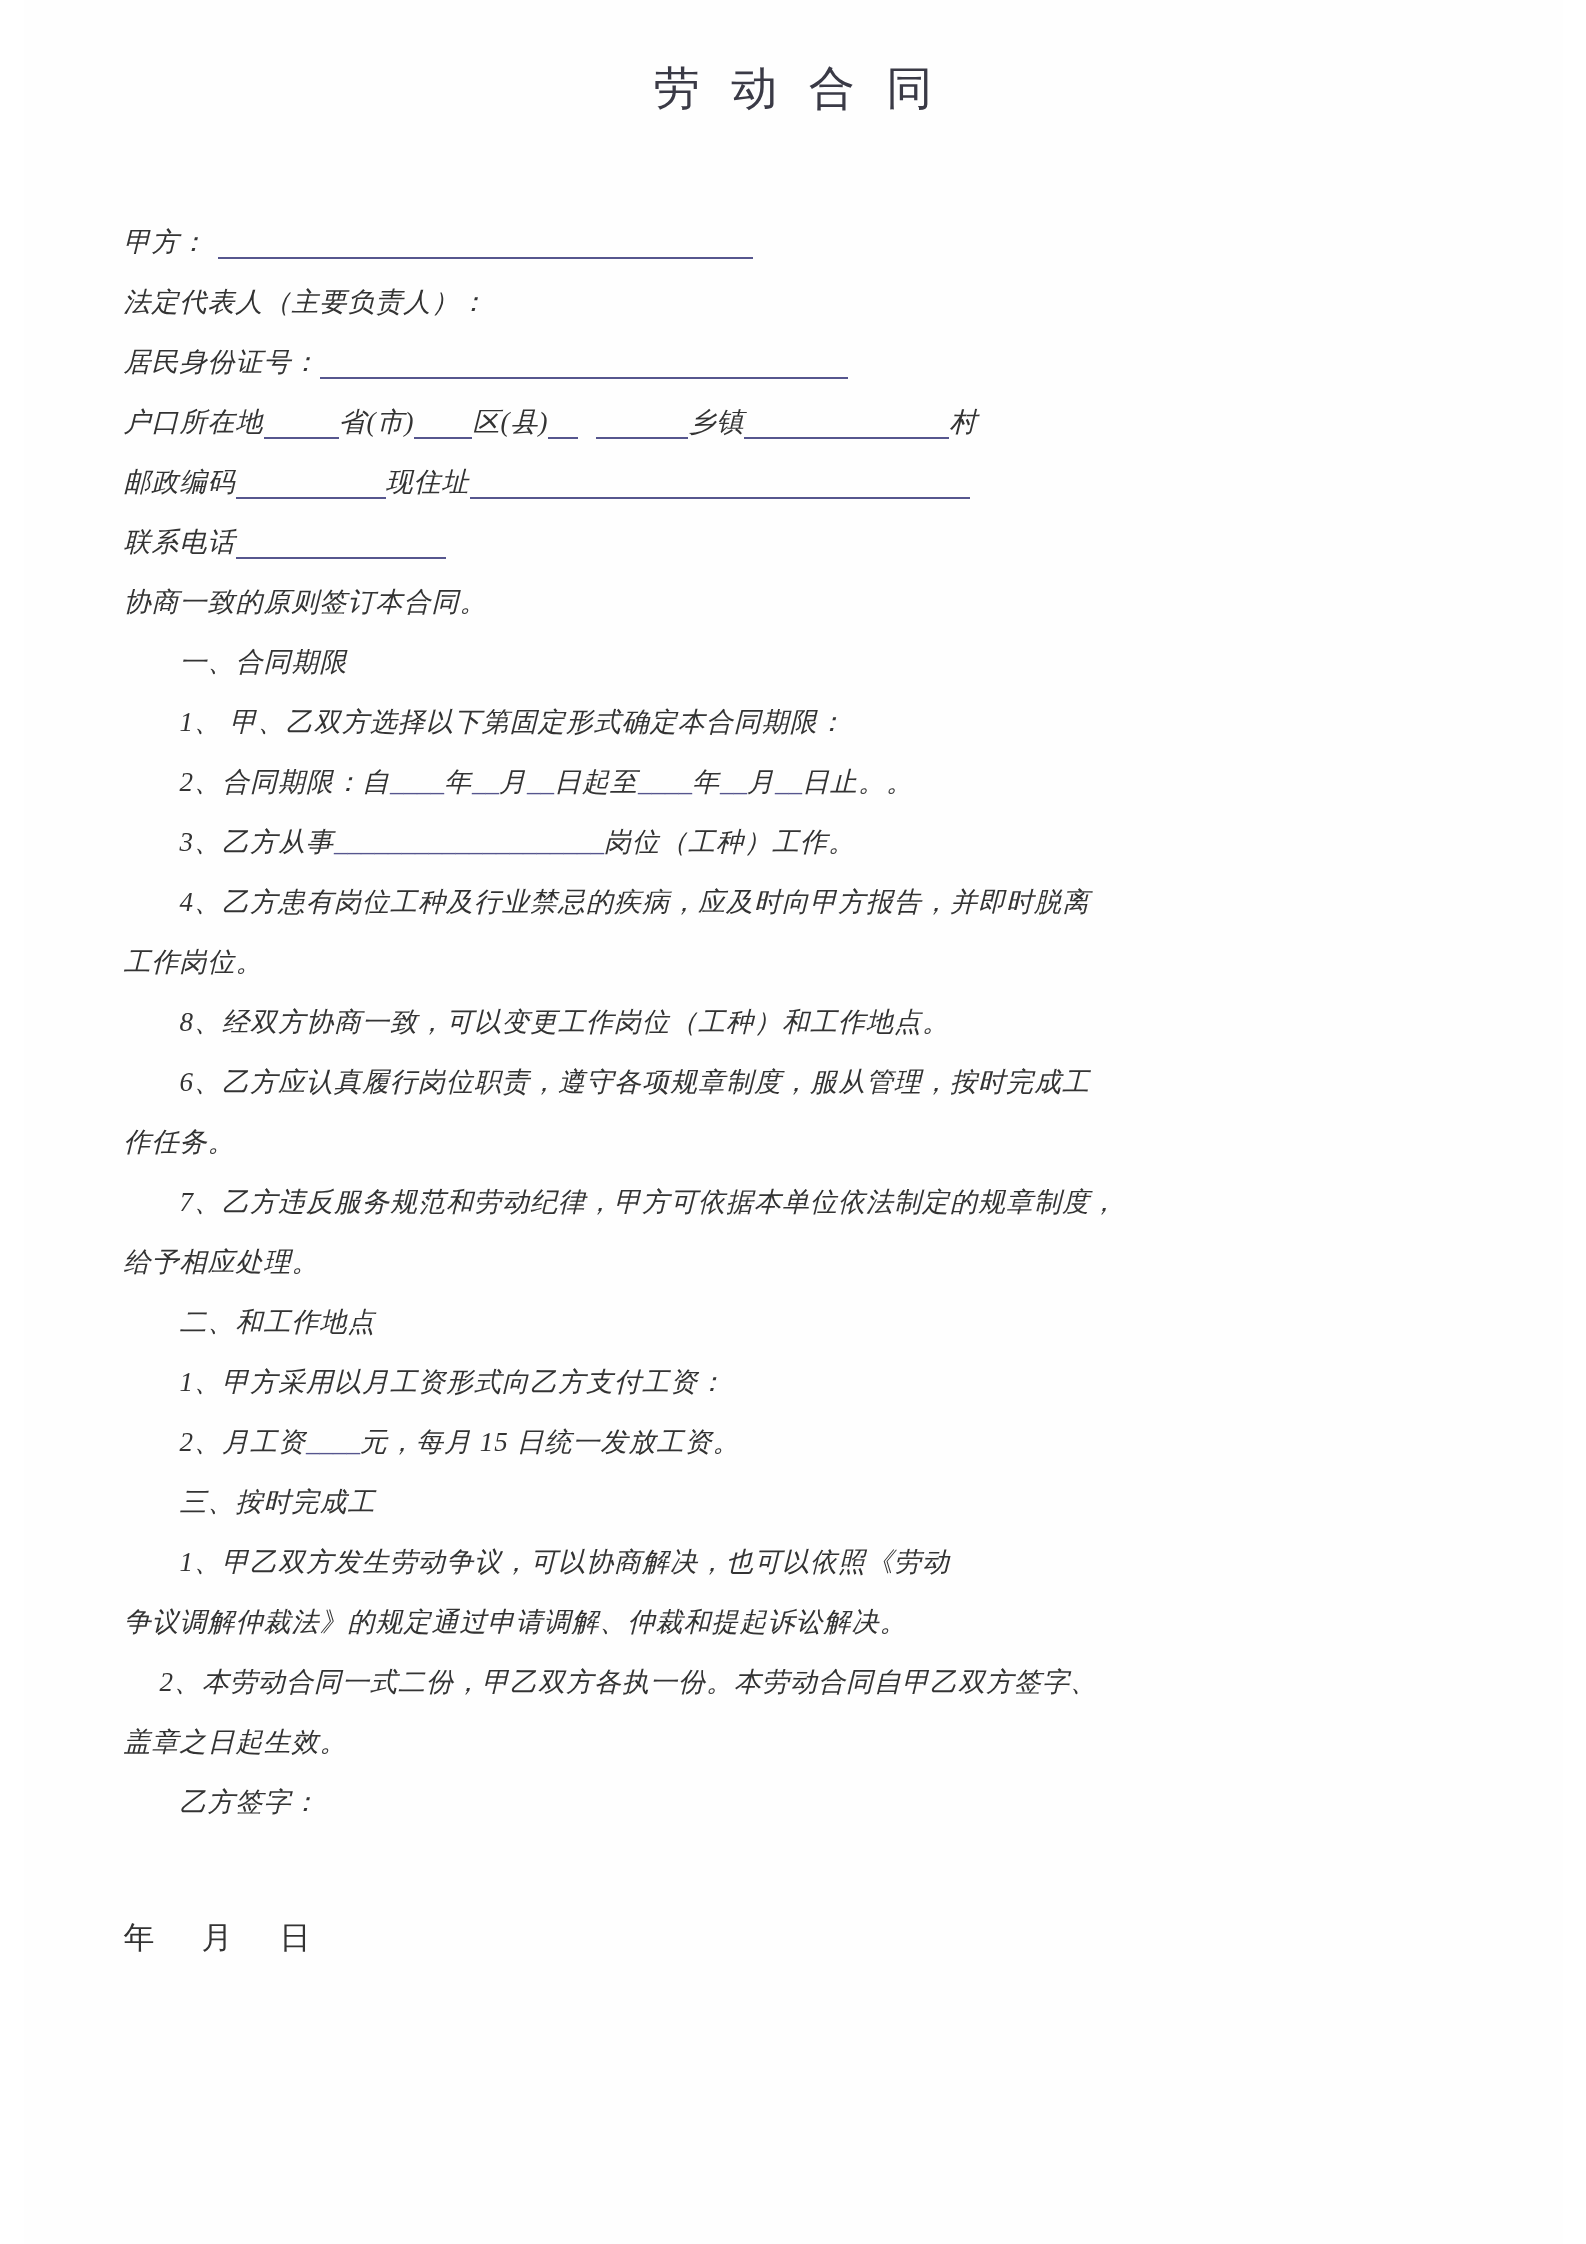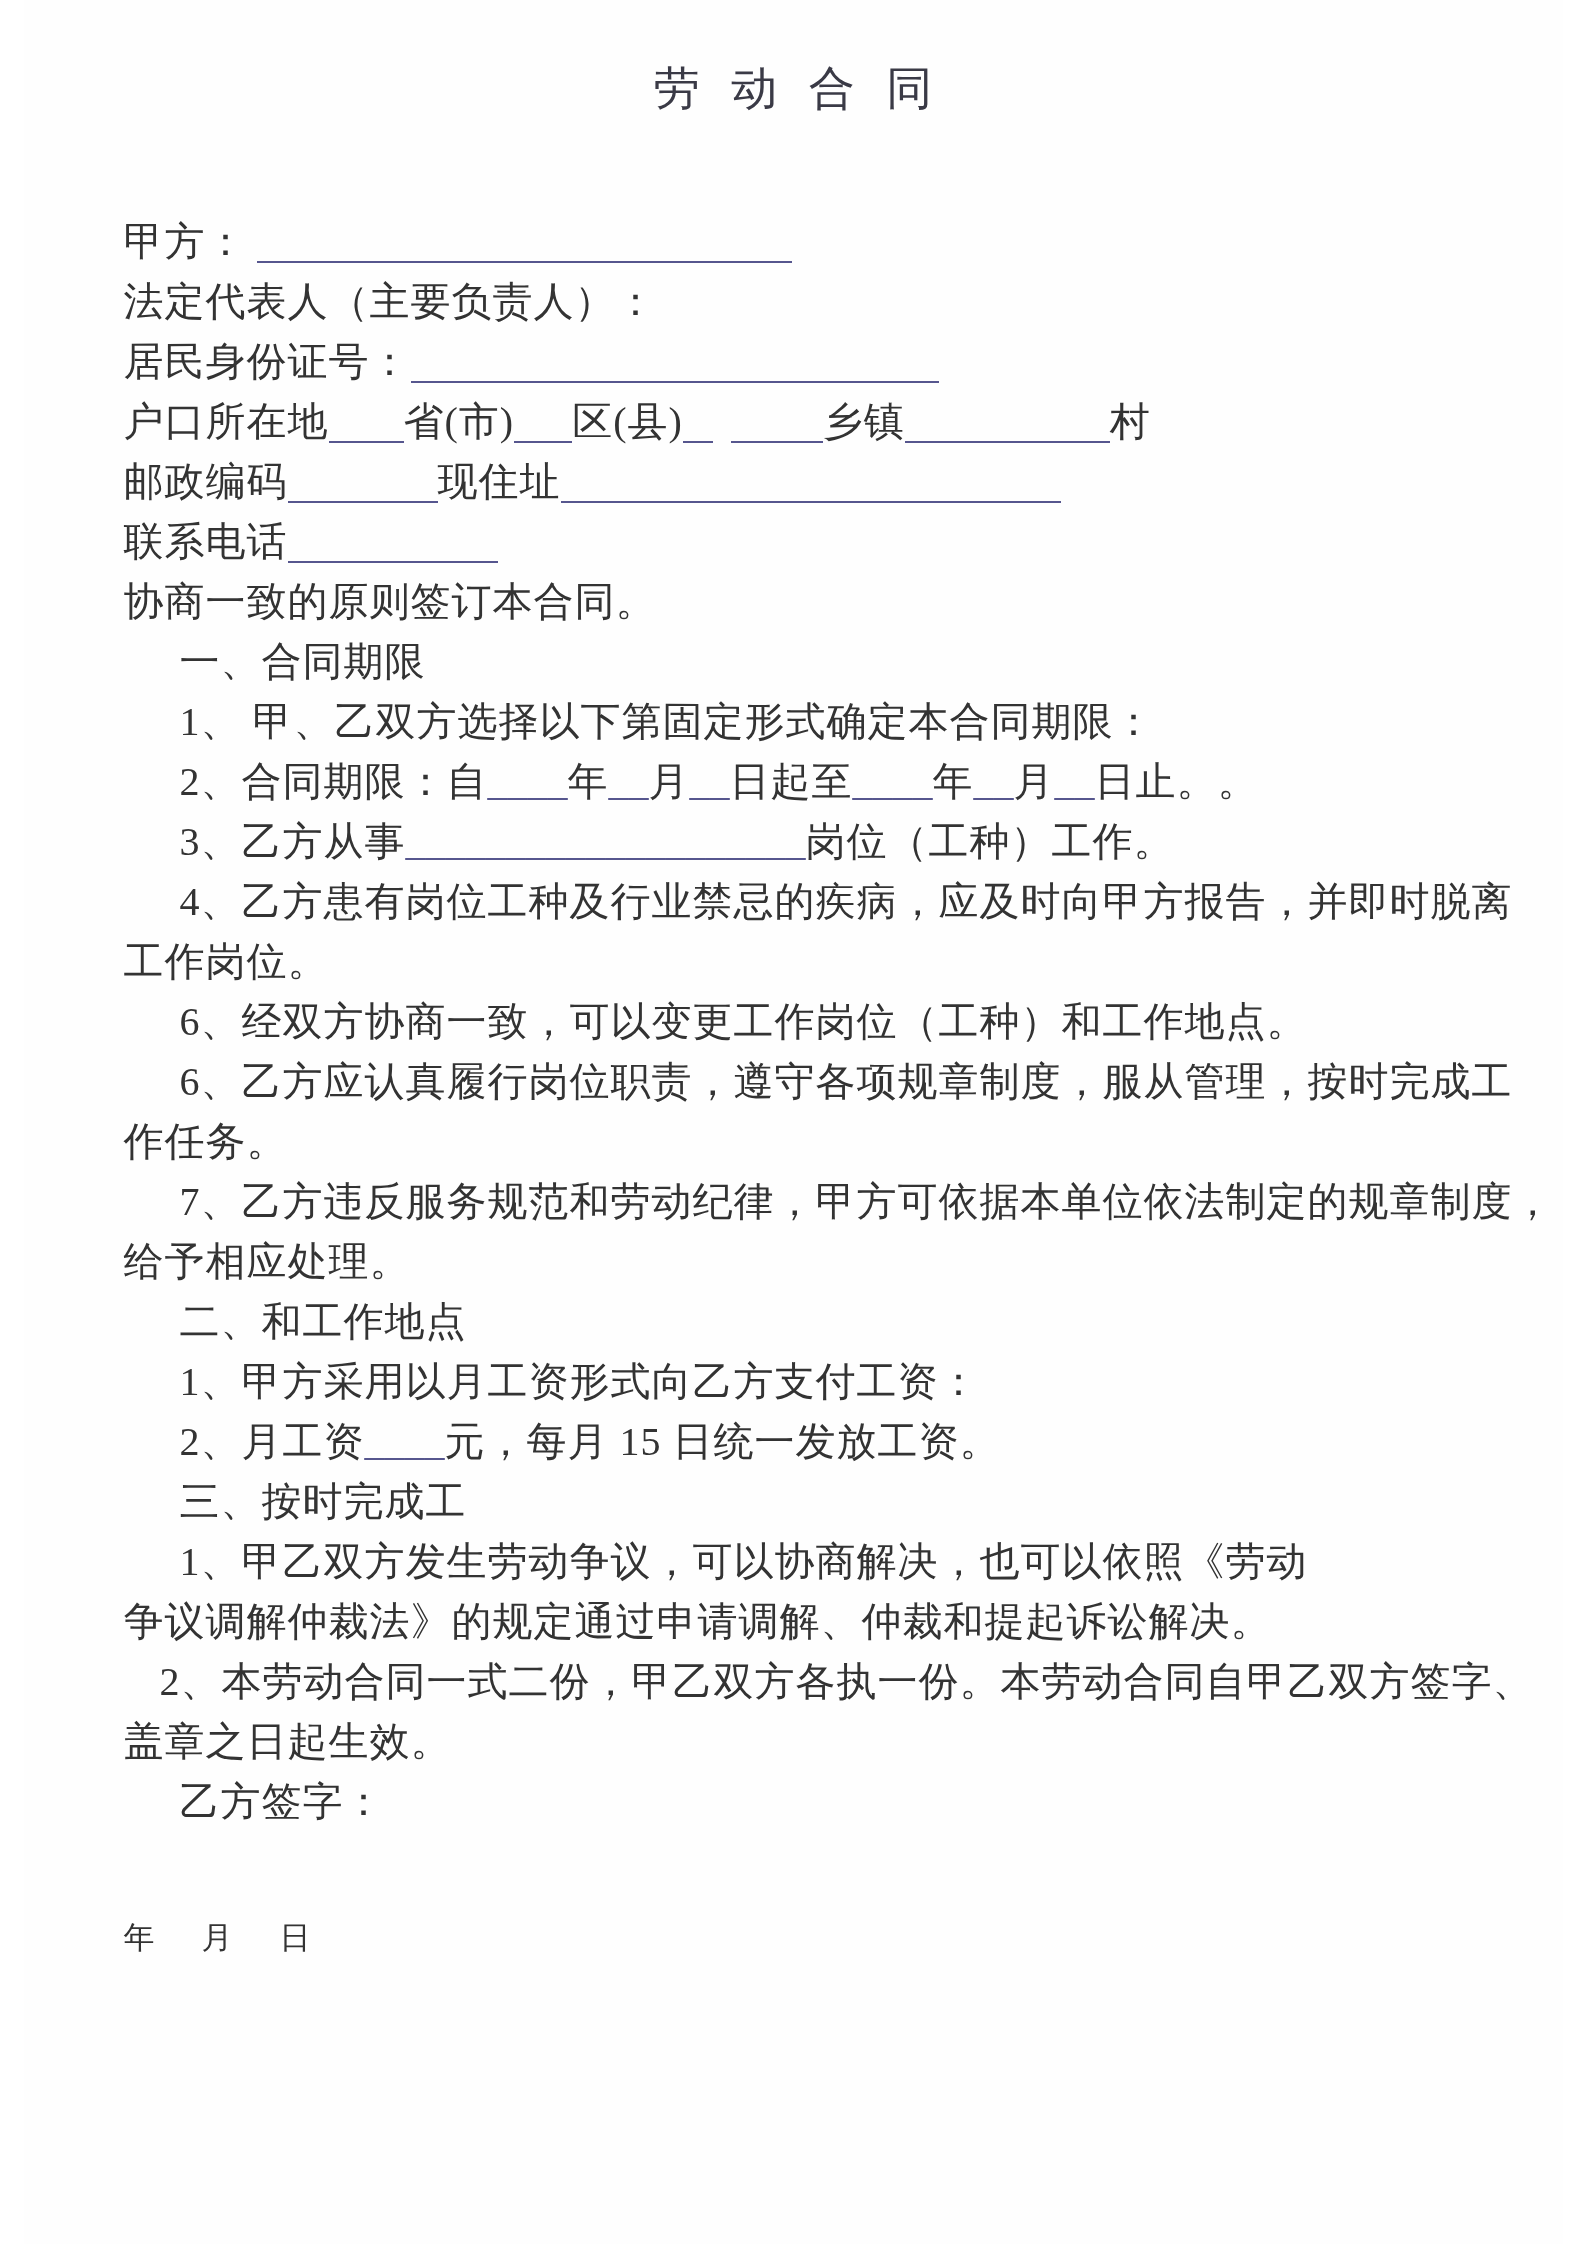--- a/index.html
+++ b/index.html
@@ -26,9 +26,10 @@
   .line {
     height:60px;
     line-height:60px;
-    font-size:40px;
+    font-size:27px;
     white-space:nowrap;
     letter-spacing:1px;
+    font-style:italic;
   }
   .ind1 { padding-left:36px; }
   .ind2 { padding-left:56px; }

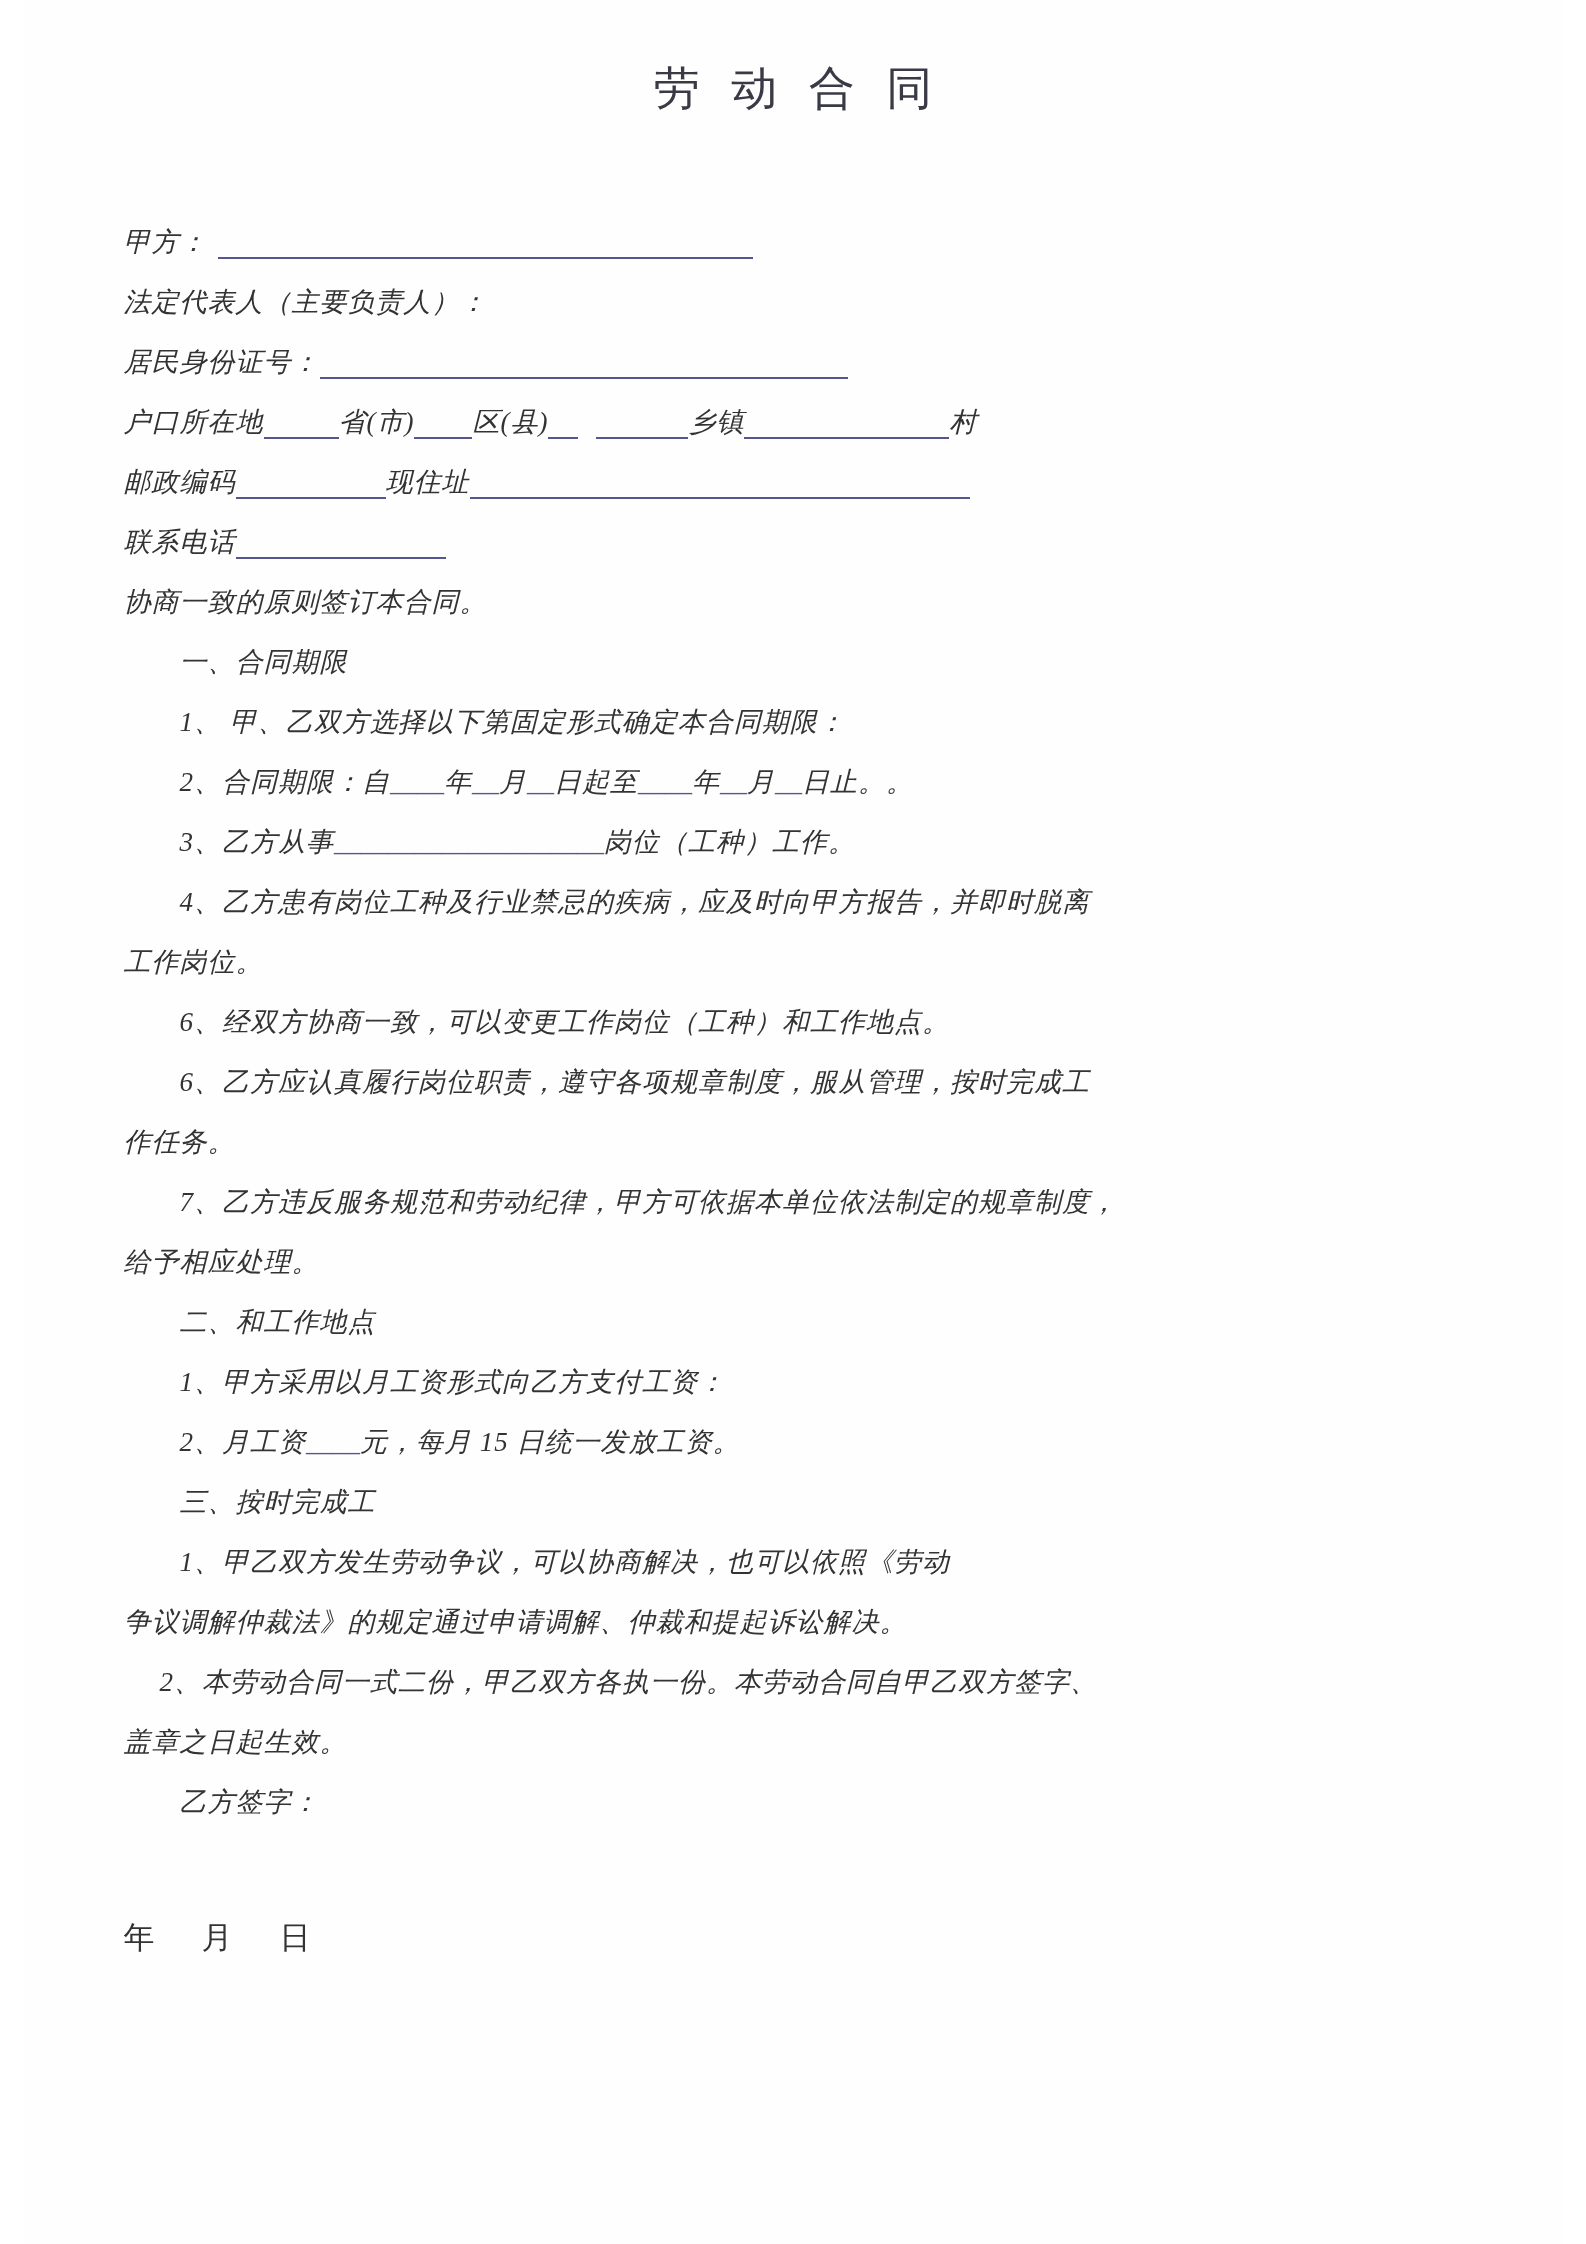--- a/index.html
+++ b/index.html
@@ -73,7 +73,7 @@
       <div class="line ind2"><span>3、乙方从事</span><span class="us">____________________</span><span>岗位（工种）工作。</span></div>
       <div class="line ind2"><span>4、乙方患有岗位工种及行业禁忌的疾病，应及时向甲方报告，并即时脱离</span></div>
       <div class="line"><span>工作岗位。</span></div>
-      <div class="line ind2"><span>6、经双方协商一致，可以变更工作岗位（工种）和工作地点。</span></div>
+      <div class="line ind2"><span>8、经双方协商一致，可以变更工作岗位（工种）和工作地点。</span></div>
       <div class="line ind2"><span>6、乙方应认真履行岗位职责，遵守各项规章制度，服从管理，按时完成工</span></div>
       <div class="line"><span>作任务。</span></div>
       <div class="line ind2"><span>7、乙方违反服务规范和劳动纪律，甲方可依据本单位依法制定的规章制度，</span></div>

